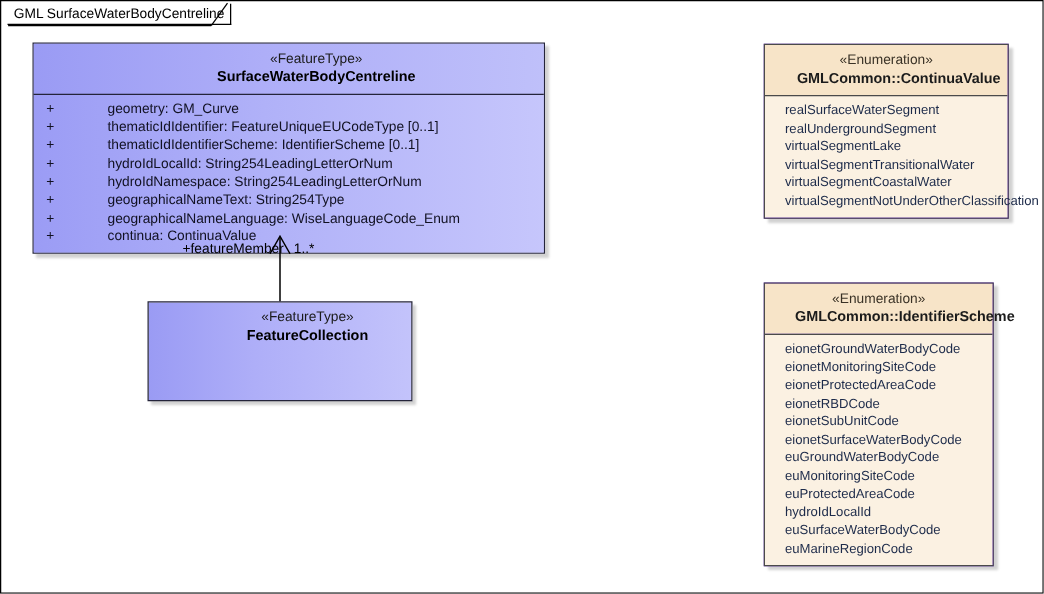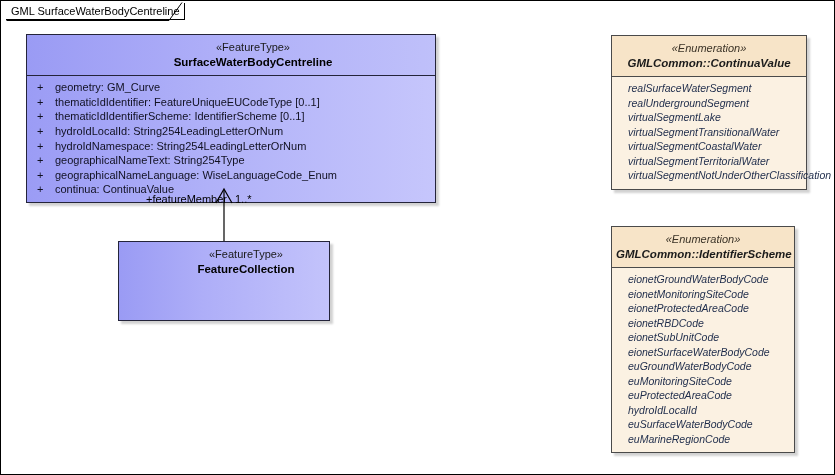--- a/index.html
+++ b/index.html
@@ -118,7 +118,6 @@
   .enum-box {
     background: #6d28d9;
     border: 1px solid #4a4a4a;
-    font-style: italic;
   }
   .enum-head {
     background: #f7e4c8;

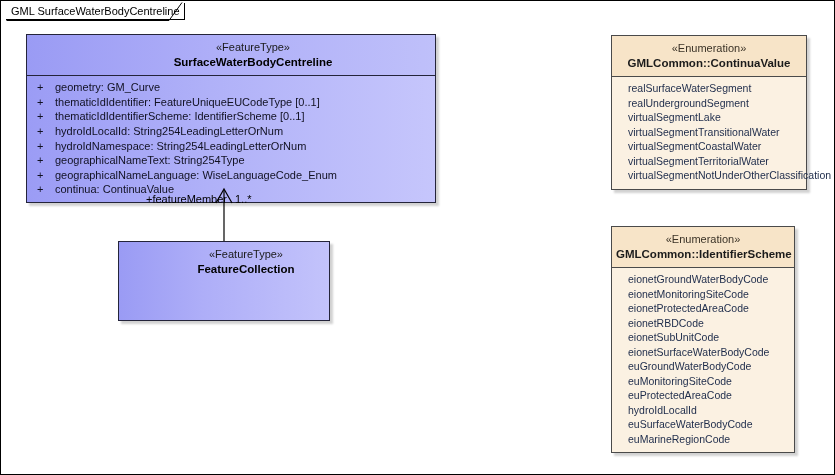--- a/index.html
+++ b/index.html
@@ -123,7 +123,7 @@
     background: #f7e4c8;
   }
   .enum-head .stereo { color: #3a3226; }
-  .enum-head .clsname { color: #1b1b1b; }
+  .enum-head .clsname { color: #1b1b1b; margin-left: 20px; }
   .enum-body {
     background: #fbf1e2;
     border-top: 1px solid #4a4a4a;

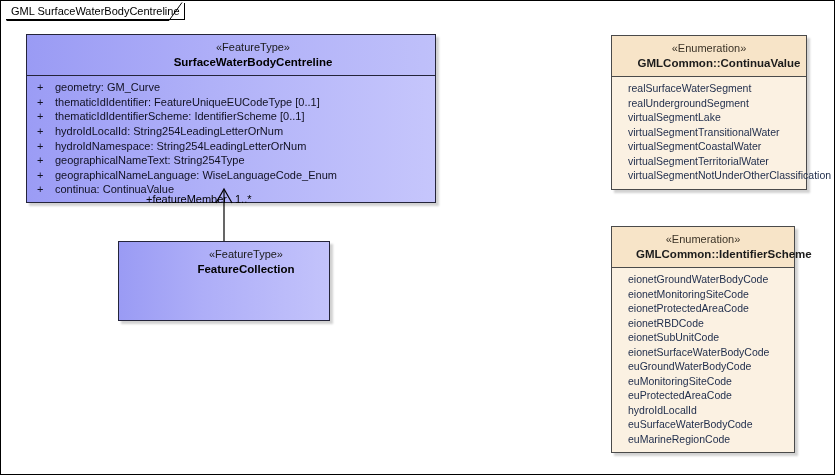--- a/index.html
+++ b/index.html
@@ -112,7 +112,7 @@
     padding-left: 4px;
     box-sizing: border-box;
   }
-  .attr-sig { flex: 1 1 auto; }
+  .attr-sig { flex: 1 1 auto; margin-left: 31px; }
 
   
   .enum-box {

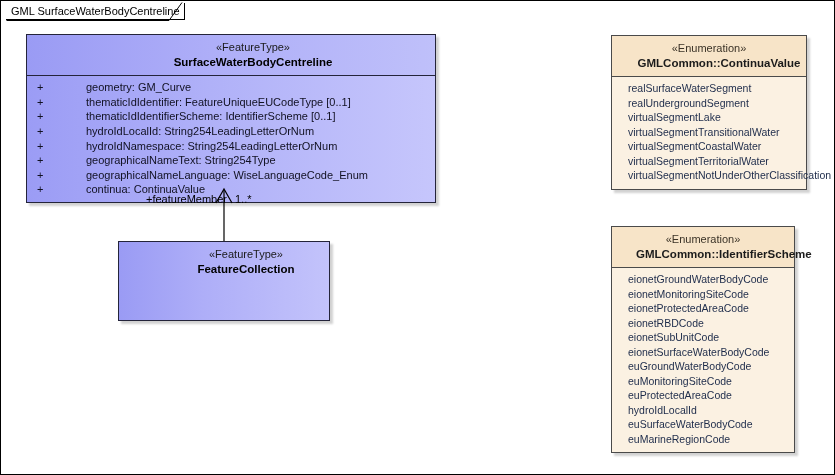--- a/index.html
+++ b/index.html
@@ -239,7 +239,6 @@
         <div class="enum-row">virtualSegmentLake</div>
         <div class="enum-row">virtualSegmentTransitionalWater</div>
         <div class="enum-row">virtualSegmentCoastalWater</div>
-        <div class="enum-row">virtualSegmentTerritorialWater</div>
         <div class="enum-row">virtualSegmentNotUnderOtherClassification</div>
       </div>
   </div>

